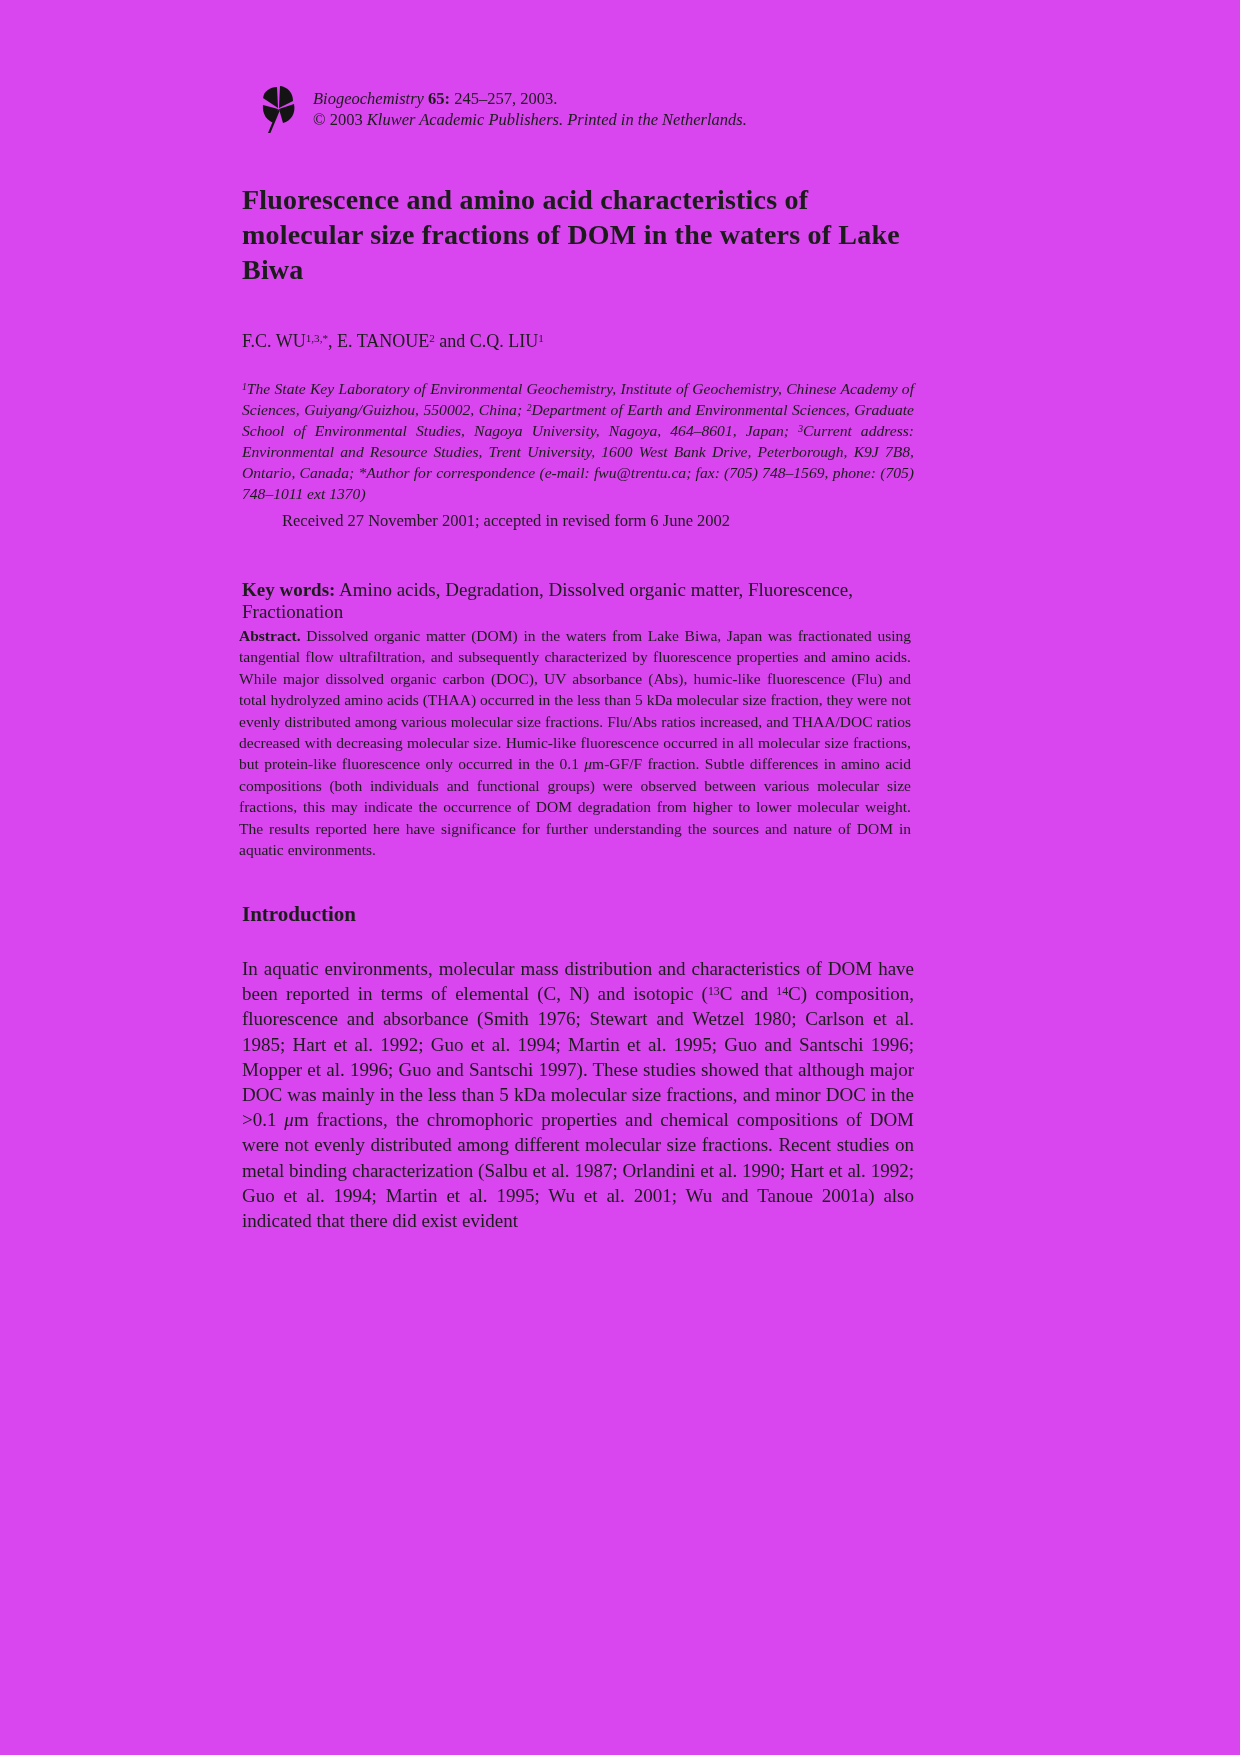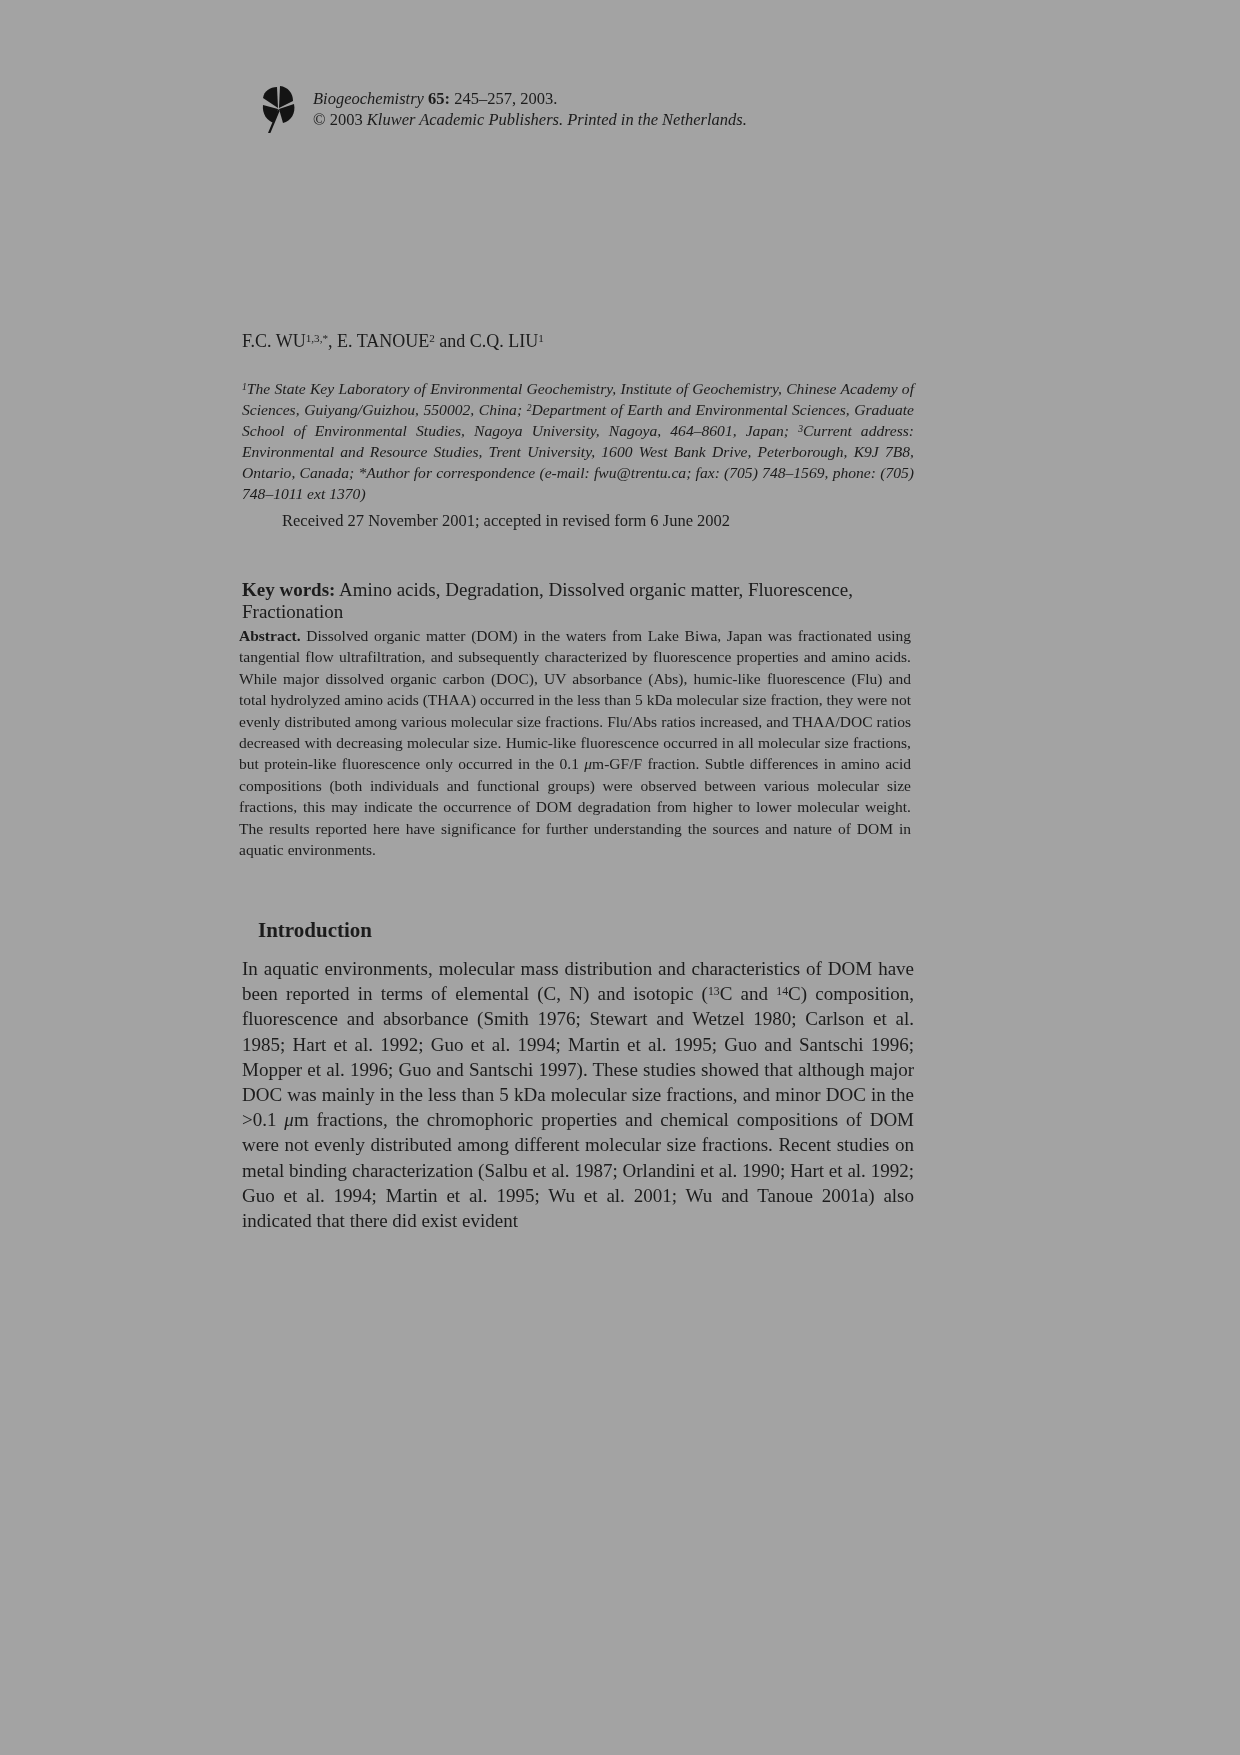--- a/index.html
+++ b/index.html
@@ -7,7 +7,7 @@
     position:relative;
     width:1240px;height:1755px;
     margin:0 auto;
-    background:#a3a3a3;
+    background:#d946ef;
     color:#1c1c1c;
     font-family:"Liberation Serif", serif;
     overflow:hidden;

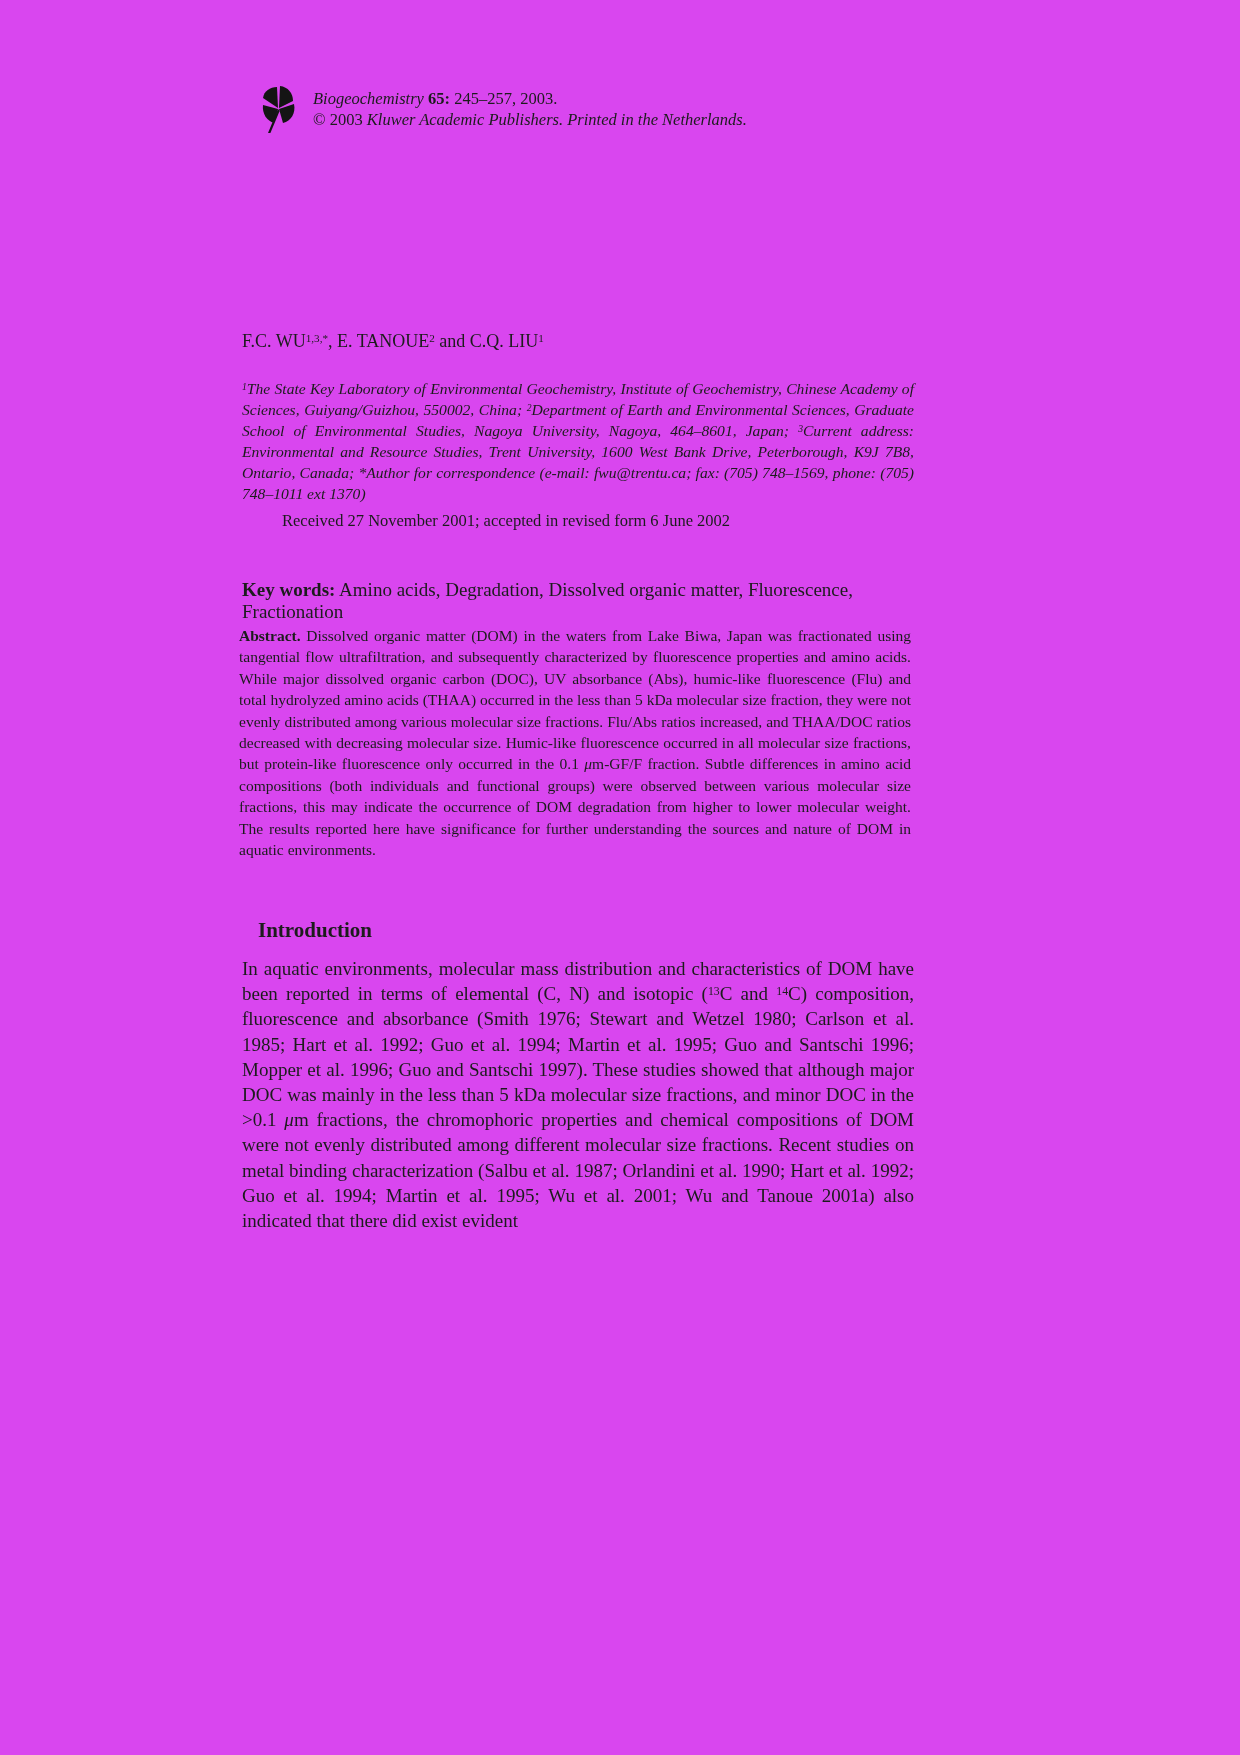--- a/index.html
+++ b/index.html
@@ -63,6 +63,11 @@
     <div><span>© 2003 </span><span class="i">Kluwer Academic Publishers. Printed in the Netherlands.</span></div>
   </div>
 
+  <h1 class="abs paper-title" style="margin:0;">
+    <span>Fluorescence and amino acid characteristics of</span><br>
+    <span>molecular size fractions of DOM in the waters of Lake</span><br>
+    <span>Biwa</span>
+  </h1>
 
   <div class="abs authors"><span>F.C. WU</span><sup>1,3,*</sup><span>, E. TANOUE</span><sup>2</sup><span> and C.Q. LIU</span><sup>1</sup></div>
 

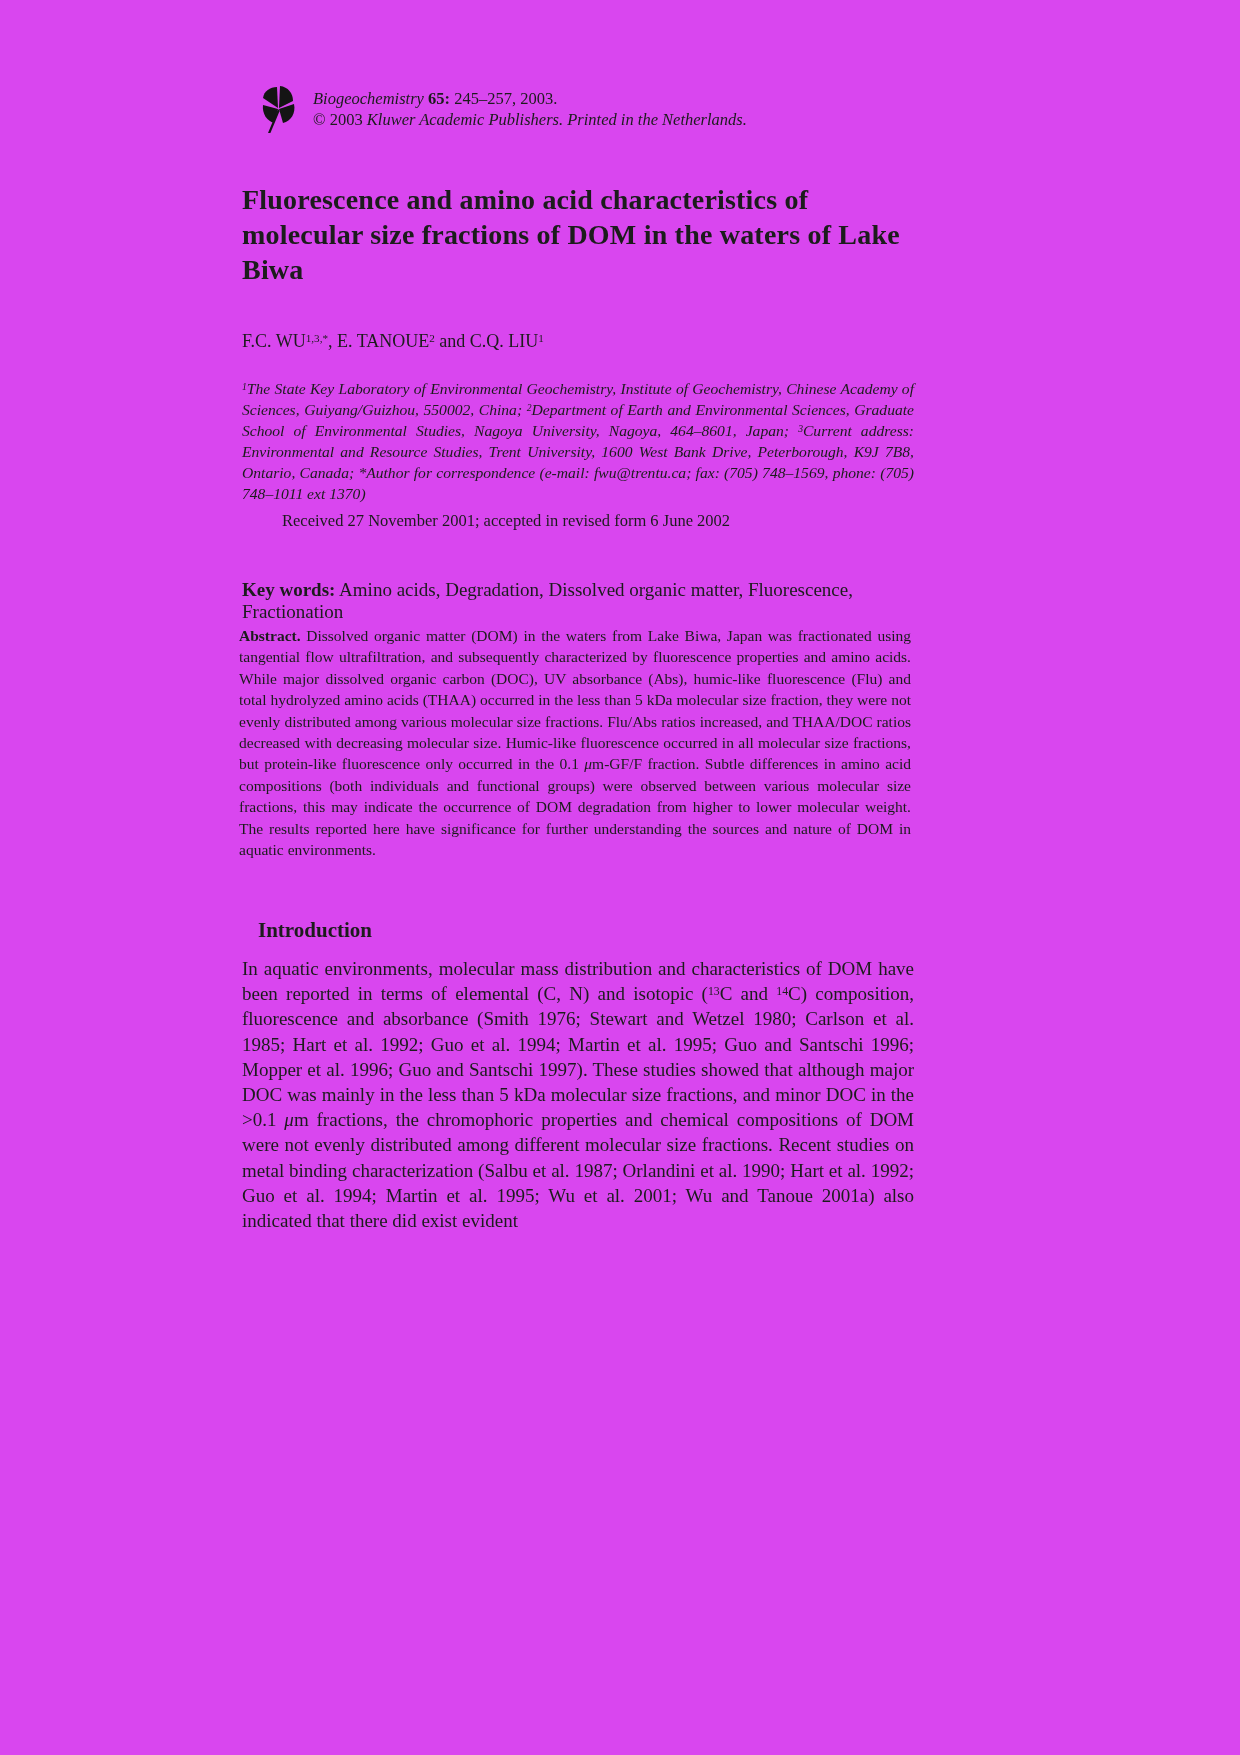--- a/index.html
+++ b/index.html
@@ -79,7 +79,7 @@
 
   <div class="abs abstract"><span class="b">Abstract.</span><span> Dissolved organic matter (DOM) in the waters from Lake Biwa, Japan was fractionated using tangential flow ultrafiltration, and subsequently characterized by fluorescence properties and amino acids. While major dissolved organic carbon (DOC), UV absorbance (Abs), humic-like fluorescence (Flu) and total hydrolyzed amino acids (THAA) occurred in the less than 5 kDa molecular size fraction, they were not evenly distributed among various molecular size fractions. Flu/Abs ratios increased, and THAA/DOC ratios decreased with decreasing molecular size. Humic-like fluorescence occurred in all molecular size fractions, but protein-like fluorescence only occurred in the 0.1 </span><span class="i">μ</span><span>m-GF/F fraction. Subtle differences in amino acid compositions (both individuals and functional groups) were observed between various molecular size fractions, this may indicate the occurrence of DOM degradation from higher to lower molecular weight. The results reported here have significance for further understanding the sources and nature of DOM in aquatic environments.</span></div>
 
-  <h2 class="abs section-heading" style="margin:16px;">Introduction</h2>
+  <h2 class="abs section-heading" style="margin:0;">Introduction</h2>
   <div class="abs body-para"><span>In aquatic environments, molecular mass distribution and characteristics of DOM have been reported in terms of elemental (C, N) and isotopic (</span><sup>13</sup><span>C and </span><sup>14</sup><span>C) composition, fluorescence and absorbance (Smith 1976; Stewart and Wetzel 1980; Carlson et al. 1985; Hart et al. 1992; Guo et al. 1994; Martin et al. 1995; Guo and Santschi 1996; Mopper et al. 1996; Guo and Santschi 1997). These studies showed that although major DOC was mainly in the less than 5 kDa molecular size fractions, and minor DOC in the &gt;0.1 </span><span class="i">μ</span><span>m fractions, the chromophoric properties and chemical compositions of DOM were not evenly distributed among different molecular size fractions. Recent studies on metal binding characterization (Salbu et al. 1987; Orlandini et al. 1990; Hart et al. 1992; Guo et al. 1994; Martin et al. 1995; Wu et al. 2001; Wu and Tanoue 2001a) also indicated that there did exist evident</span></div>
 
 </div>

